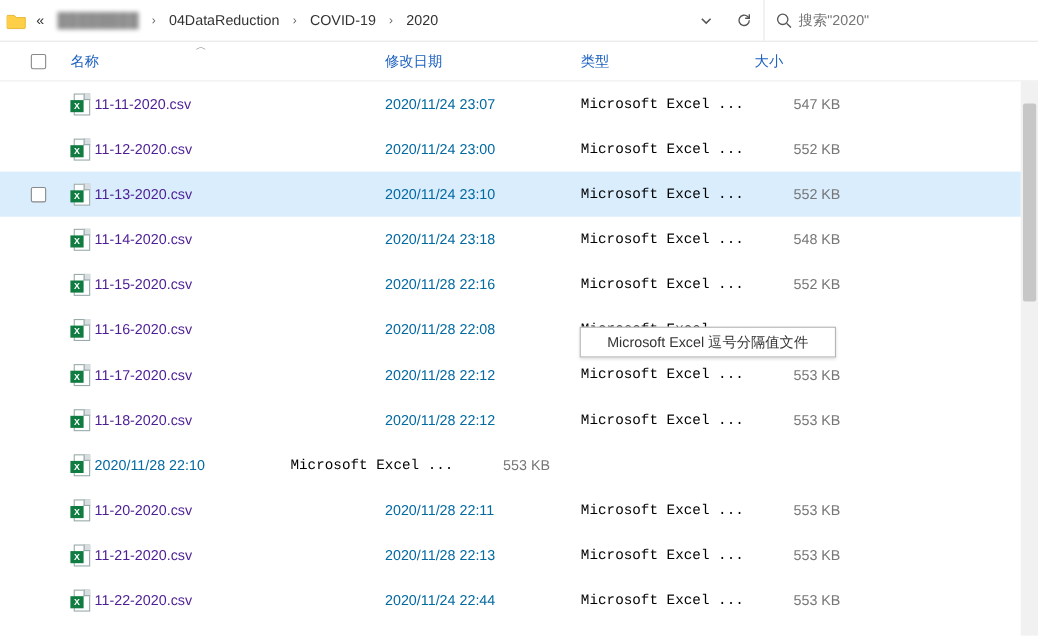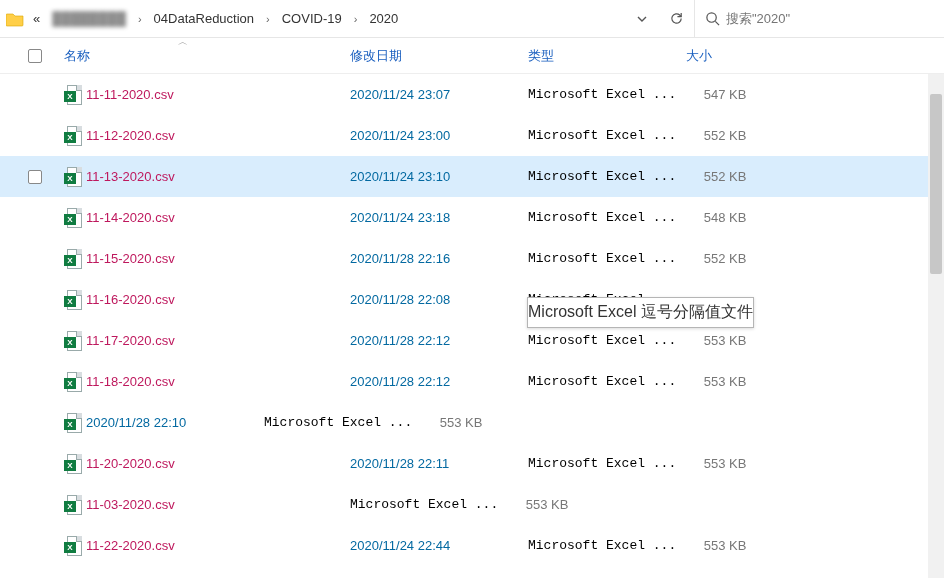--- a/index.html
+++ b/index.html
@@ -41,7 +41,7 @@
     .row .rcheck .cb { visibility:hidden; }
     .row.sel .rcheck .cb { visibility:visible; }
     .row .ricon { width:22px; display:flex; align-items:center; }
-    .row .rname { width:264px; color:#be185d; }
+    .row .rname { width:264px; color:#4c1d95; }
     .row .rdate { width:178px; color:#0369a1; }
     .row .rtype { width:158px; color:#000000;font-family:Liberation Mono, monospace; }
     .row .rsize { width:90px; color:#777; text-align:center; padding-right:12px; }

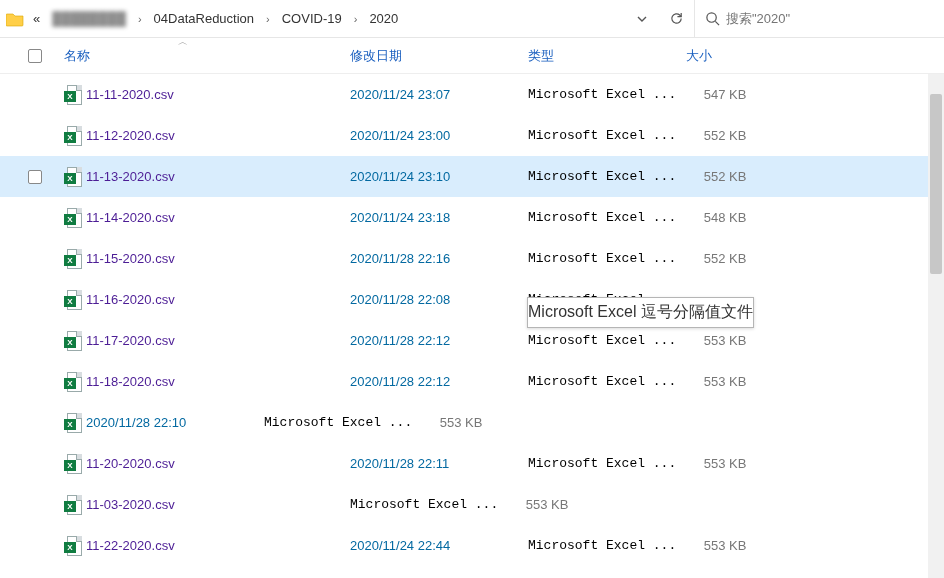--- a/index.html
+++ b/index.html
@@ -44,7 +44,7 @@
     .row .rname { width:264px; color:#4c1d95; }
     .row .rdate { width:178px; color:#0369a1; }
     .row .rtype { width:158px; color:#000000;font-family:Liberation Mono, monospace; }
-    .row .rsize { width:90px; color:#777; text-align:center; padding-right:12px; }
+    .row .rsize { width:90px; color:#777; text-align:right; padding-right:12px; }
 
     .tooltip { position:absolute; left:527px; top:223px; background:#fff; border:1px solid #b5b5b5; padding:4px 0; font-size:16px; color:#333; box-shadow:0 1px 3px rgba(0,0,0,.15); z-index:5; white-space:nowrap; }
 

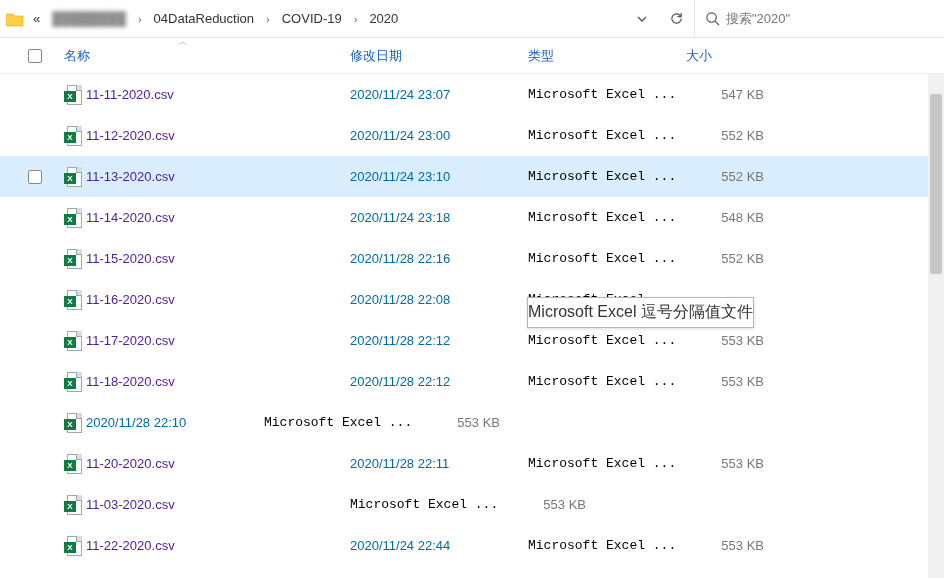--- a/index.html
+++ b/index.html
@@ -46,7 +46,7 @@
     .row .rtype { width:158px; color:#000000;font-family:Liberation Mono, monospace; }
     .row .rsize { width:90px; color:#777; text-align:right; padding-right:12px; }
 
-    .tooltip { position:absolute; left:527px; top:223px; background:#fff; border:1px solid #b5b5b5; padding:4px 0; font-size:16px; color:#333; box-shadow:0 1px 3px rgba(0,0,0,.15); z-index:5; white-space:nowrap; }
+    .tooltip { position:absolute; left:527px; top:223px; background:#fff; border:1px solid #b5b5b5; padding:4px 24px; font-size:13px; color:#333; box-shadow:0 1px 3px rgba(0,0,0,.15); z-index:5; white-space:nowrap; }
 
     
     .scrollbar { position:absolute; right:0; top:0; width:16px; height:100%; background:#f1f1f1; }

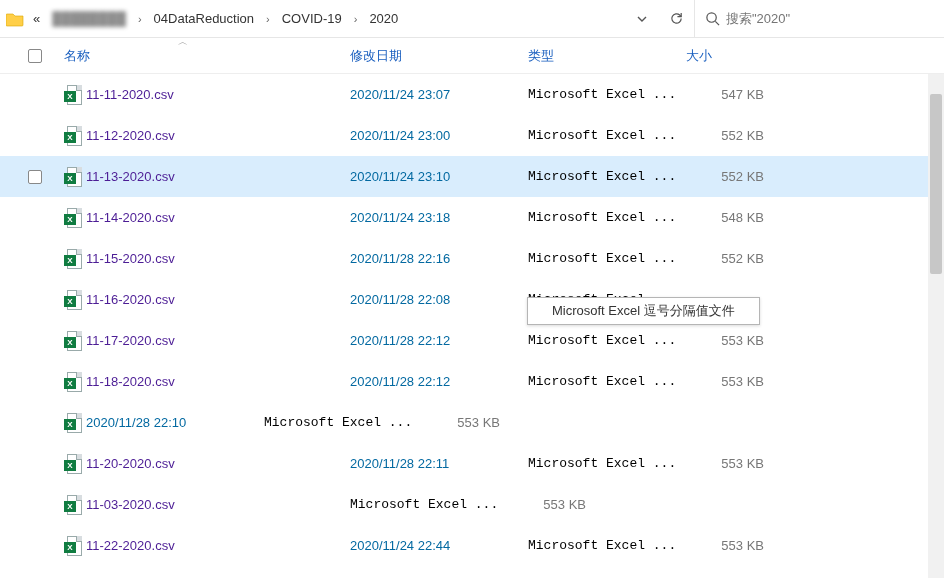--- a/index.html
+++ b/index.html
@@ -290,7 +290,7 @@
             <span class="badge">X</span>
           </span>
     </span>
-    <span class="rname">11-03-2020.csv</span>
+    <span class="rname">11-21-2020.csv</span>
     <span class="rtype">Microsoft Excel ...</span>
     <span class="rsize">553 KB</span>
   </div>

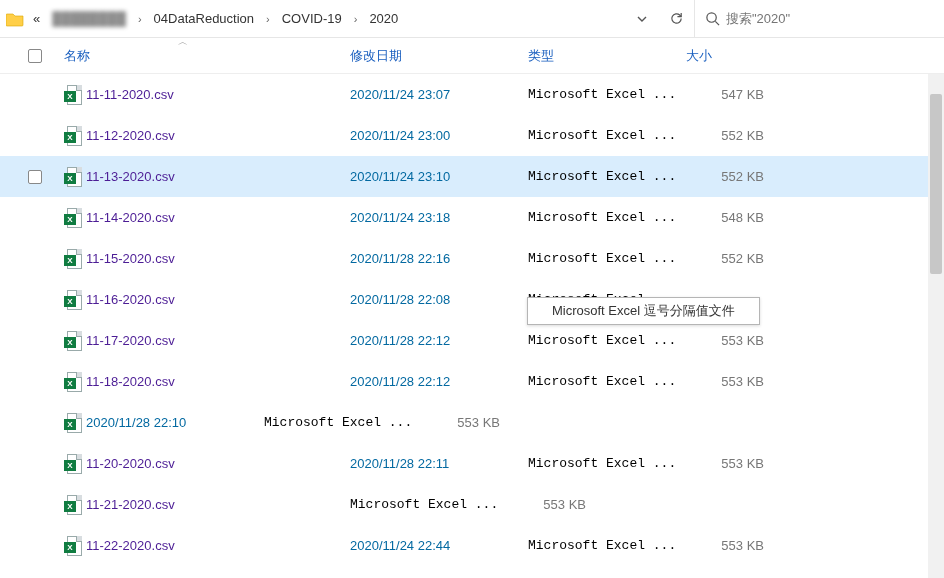--- a/index.html
+++ b/index.html
@@ -291,6 +291,7 @@
           </span>
     </span>
     <span class="rname">11-21-2020.csv</span>
+    <span class="rdate">2020/11/28 22:13</span>
     <span class="rtype">Microsoft Excel ...</span>
     <span class="rsize">553 KB</span>
   </div>

